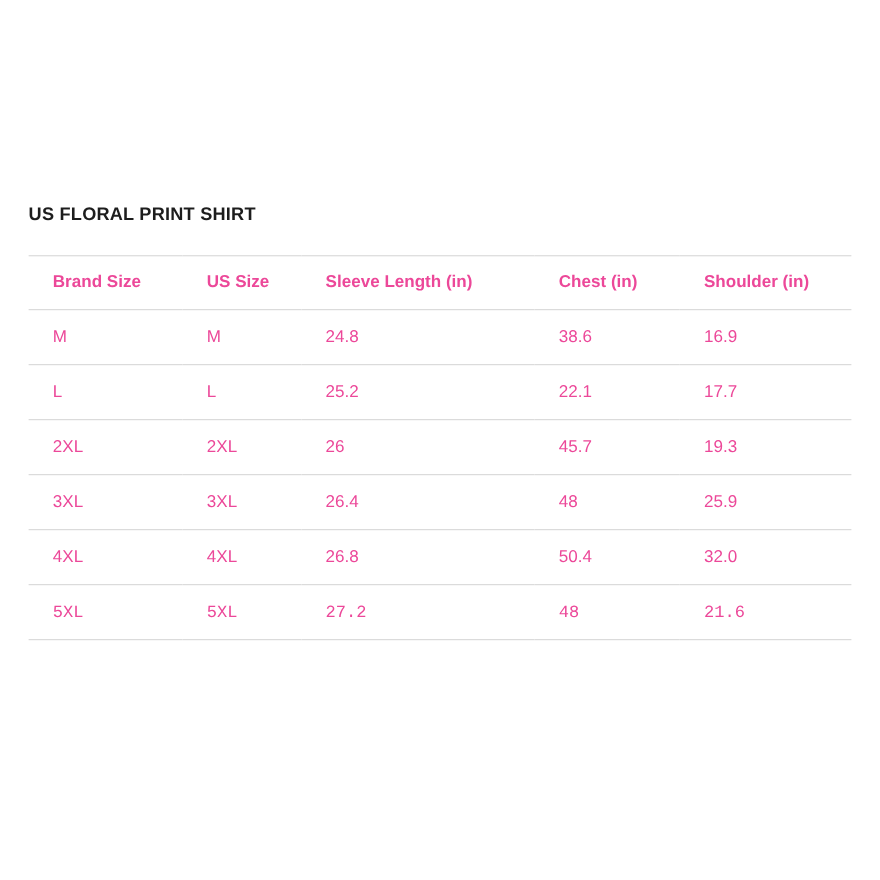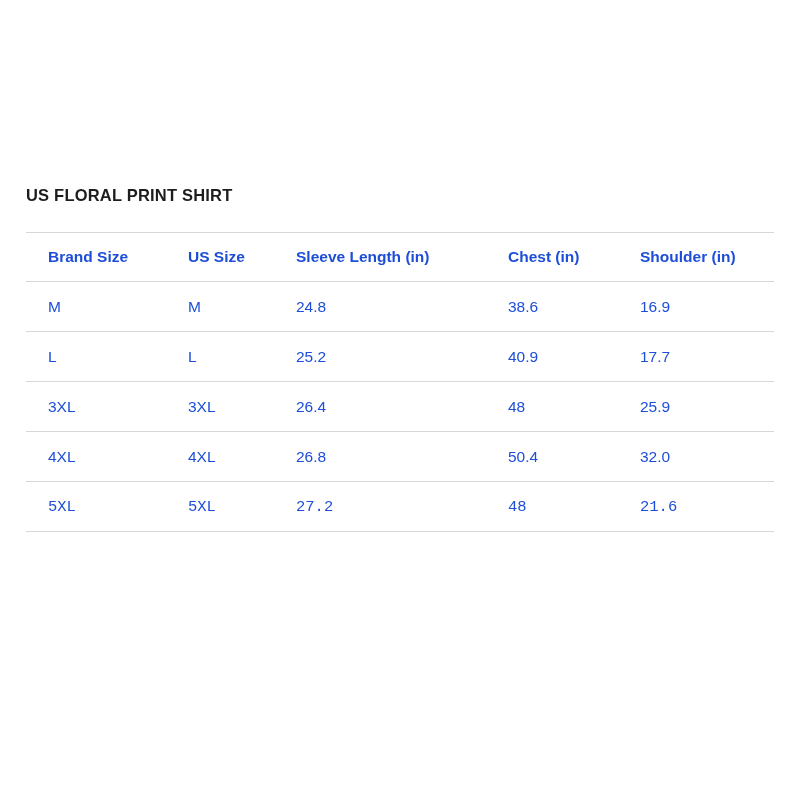--- a/index.html
+++ b/index.html
@@ -44,7 +44,7 @@
   table.size-table td {
     text-align: left;
     font-size: 15.5px;
-    color: #1d4ed8;
+    color: #ec4899;
     padding: 0 0 0 22px;
     height: 49px;
     vertical-align: middle;

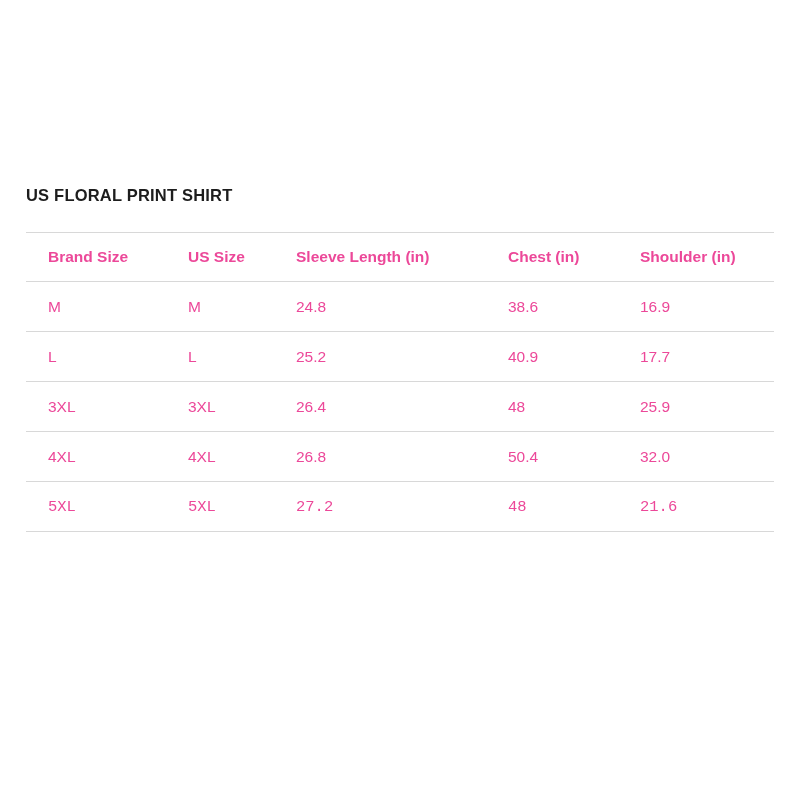--- a/index.html
+++ b/index.html
@@ -109,7 +109,7 @@
           <td>L</td>
           <td>L</td>
           <td>25.2</td>
-          <td>40.9</td>
+          <td>22.1</td>
           <td>17.7</td>
         </tr>
         <tr>

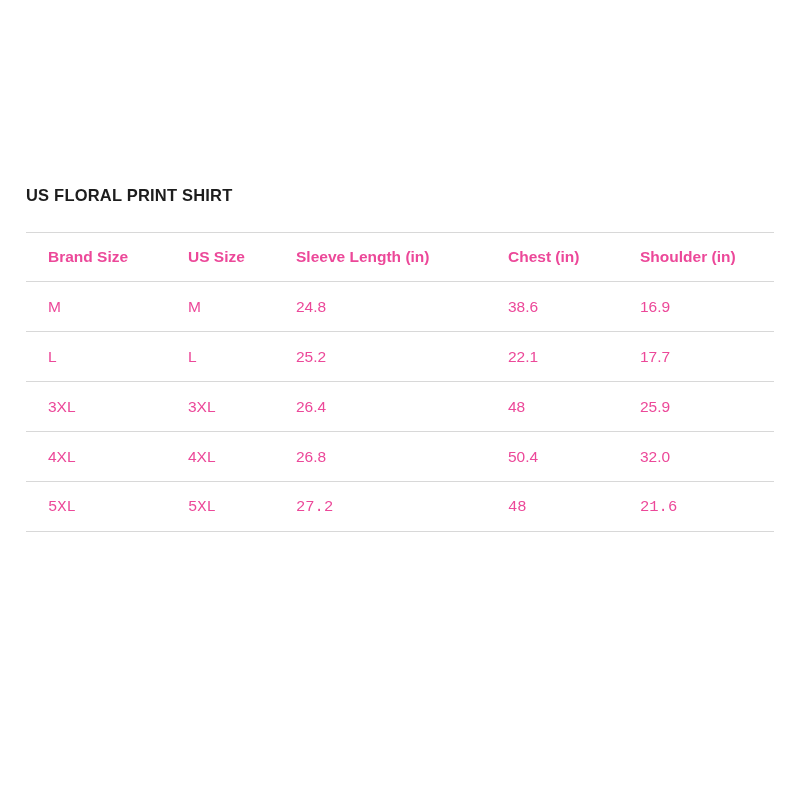--- a/index.html
+++ b/index.html
@@ -113,6 +113,13 @@
           <td>17.7</td>
         </tr>
         <tr>
+          <td>2XL</td>
+          <td>2XL</td>
+          <td>26</td>
+          <td>45.7</td>
+          <td>19.3</td>
+        </tr>
+        <tr>
           <td>3XL</td>
           <td>3XL</td>
           <td>26.4</td>

